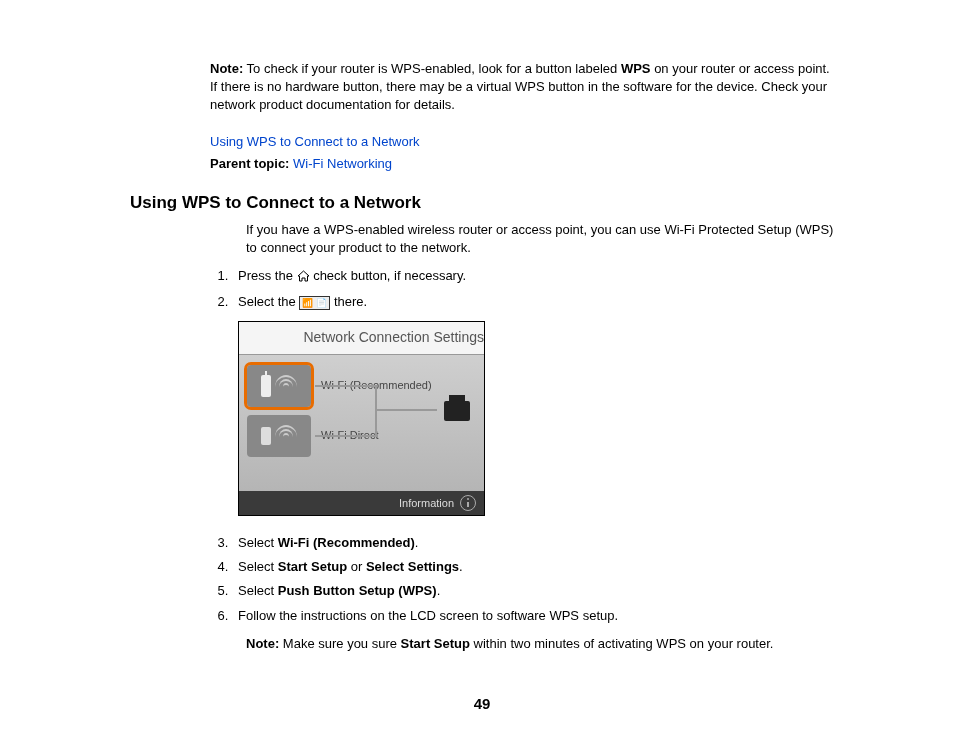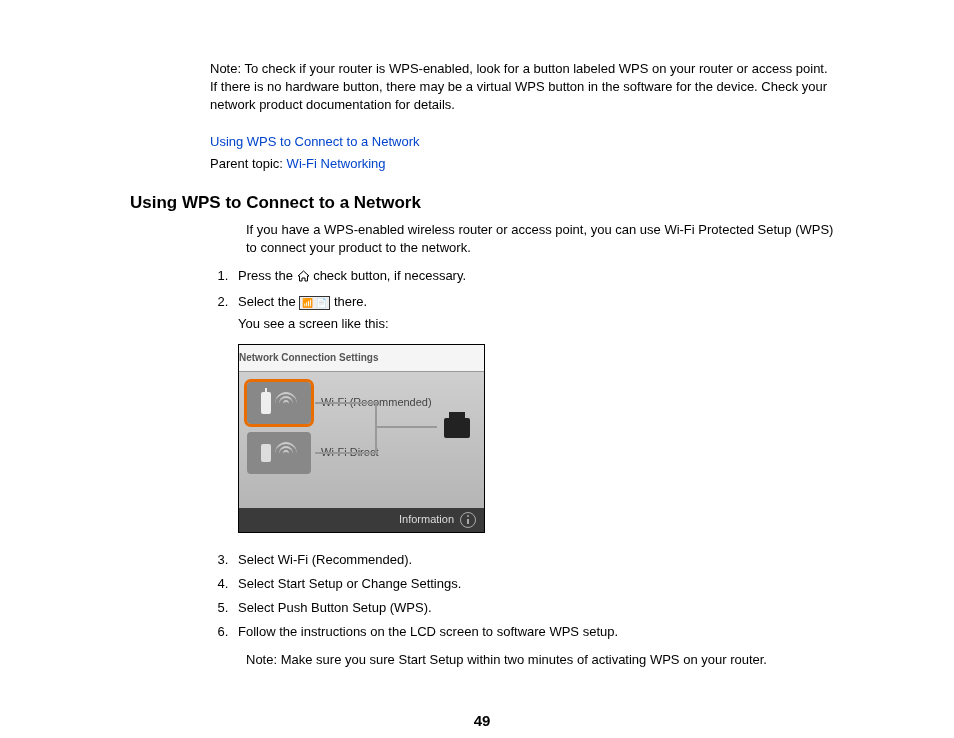--- a/index.html
+++ b/index.html
@@ -73,7 +73,7 @@
   .info-icon::before{content:"";position:absolute;left:6px;top:6px;width:2px;height:5px;background:#aaa;}
   .home-icon{display:inline-block;vertical-align:-2px;}
   .settings-icon{display:inline-block;border:1px solid #333;padding:0 2px;font-size:9px;vertical-align:middle;background:#eee;}
-  b{font-weight:normal;}
+  b{font-weight:bold;}
   .page-num{text-align:center;font-size:15px;font-weight:bold;margin-top:40px;}
 </style>
 </head>

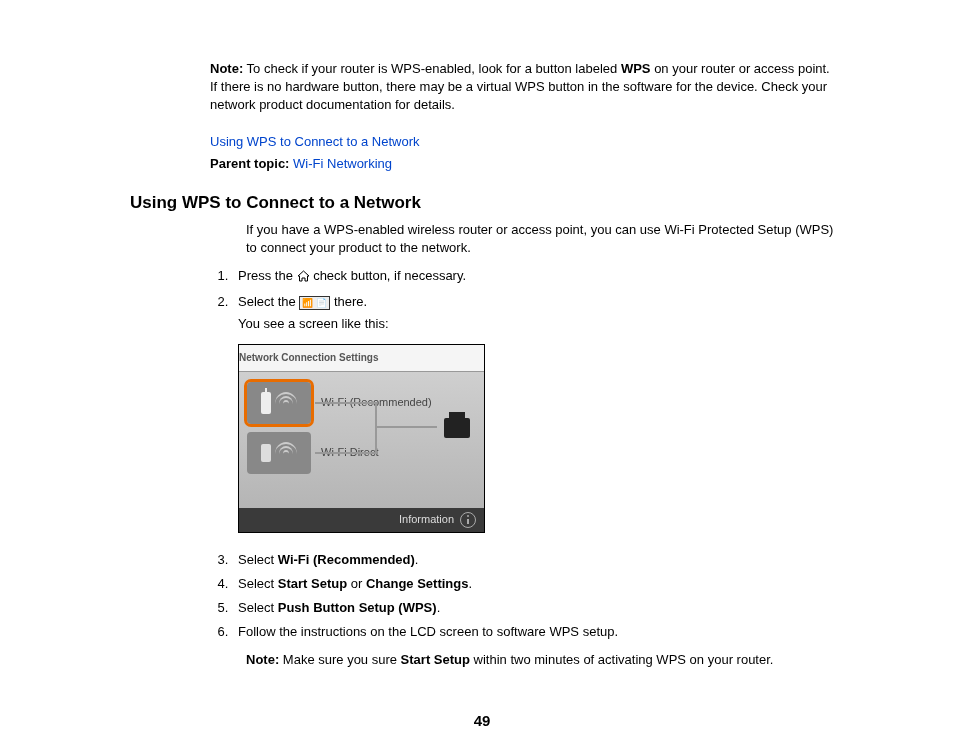--- a/index.html
+++ b/index.html
@@ -102,7 +102,6 @@
   </li>
   <li>
     <span>Select the </span><span class="settings-icon">📶 📄</span><span> there.</span>
-    <div class="subtext">You see a screen like this:</div>
   </li>
 </ol>
 

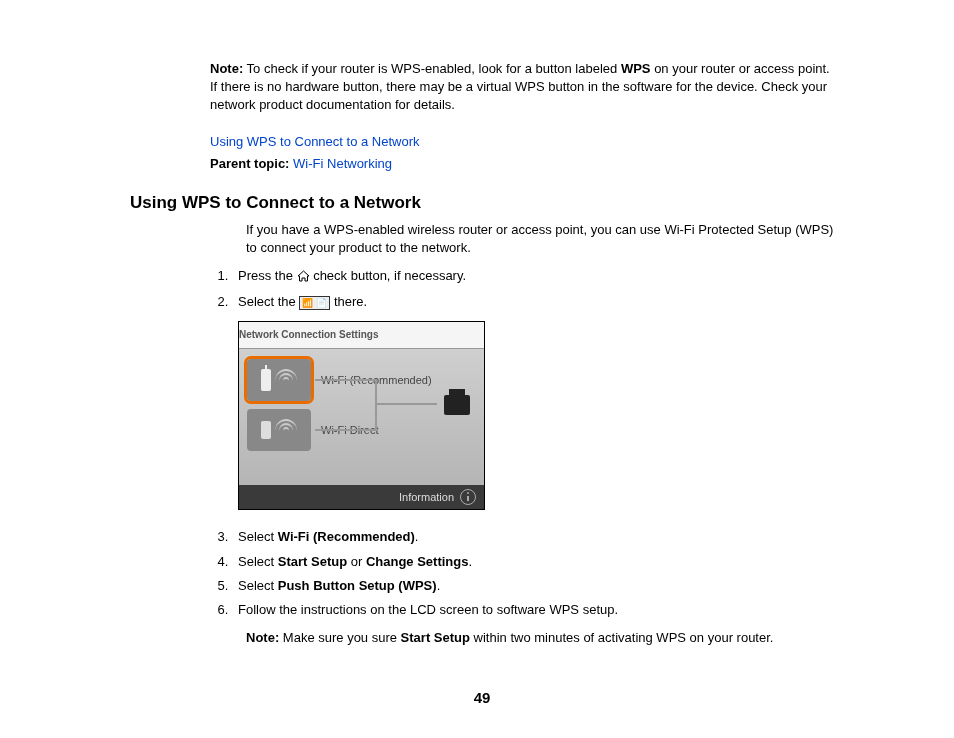--- a/index.html
+++ b/index.html
@@ -30,11 +30,10 @@
   .fig-title-bar {
     background: #f5f5f5;
     color: #555;
-    text-align: left;
-    font-size: 10px;
+    text-align: right;
+    font-size: 14px;
     padding: 6px 0;
     border-bottom: 1px solid #999;
-    font-weight: bold;
   }
   .fig-body {
     background: linear-gradient(#cfcfcf,#b5b5b5);

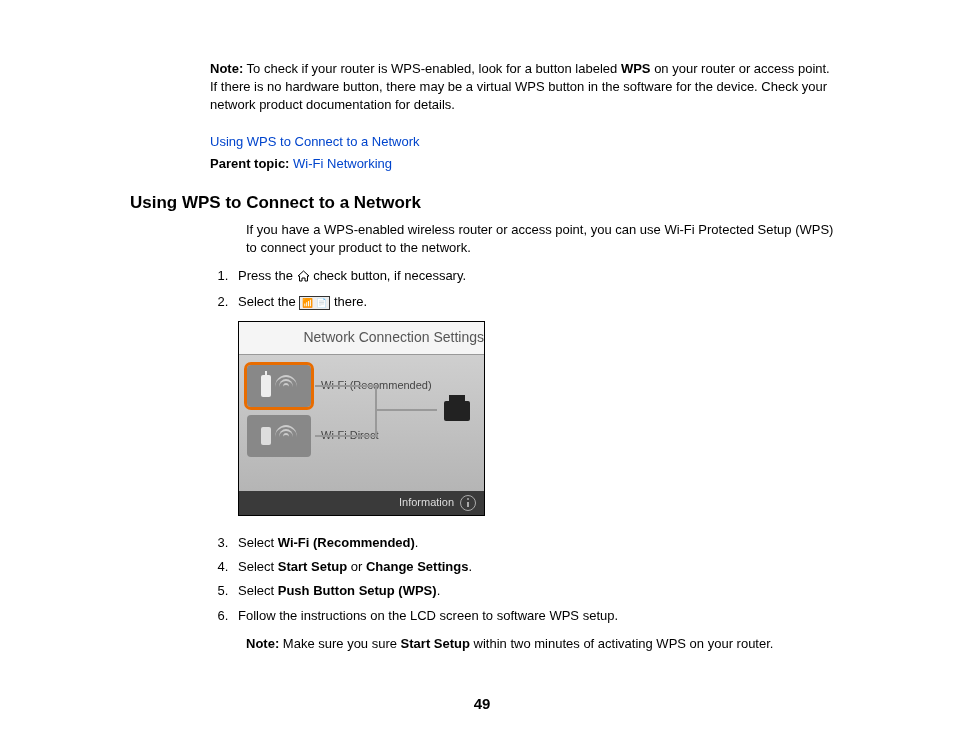--- a/index.html
+++ b/index.html
@@ -64,7 +64,7 @@
   .printer-box::before{content:"";position:absolute;top:-6px;left:5px;width:16px;height:6px;background:#222;}
   .fig-footer{
     background:#3a3a3a;color:#ddd;font-size:11px;
-    display:flex;justify-content:flex-end;align-items:center;
+    display:flex;justify-content:flex-end;align-items:flex-end;
     padding:4px 8px;gap:6px;
   }
   .info-icon{width:14px;height:14px;border:1px solid #aaa;border-radius:50%;position:relative;}

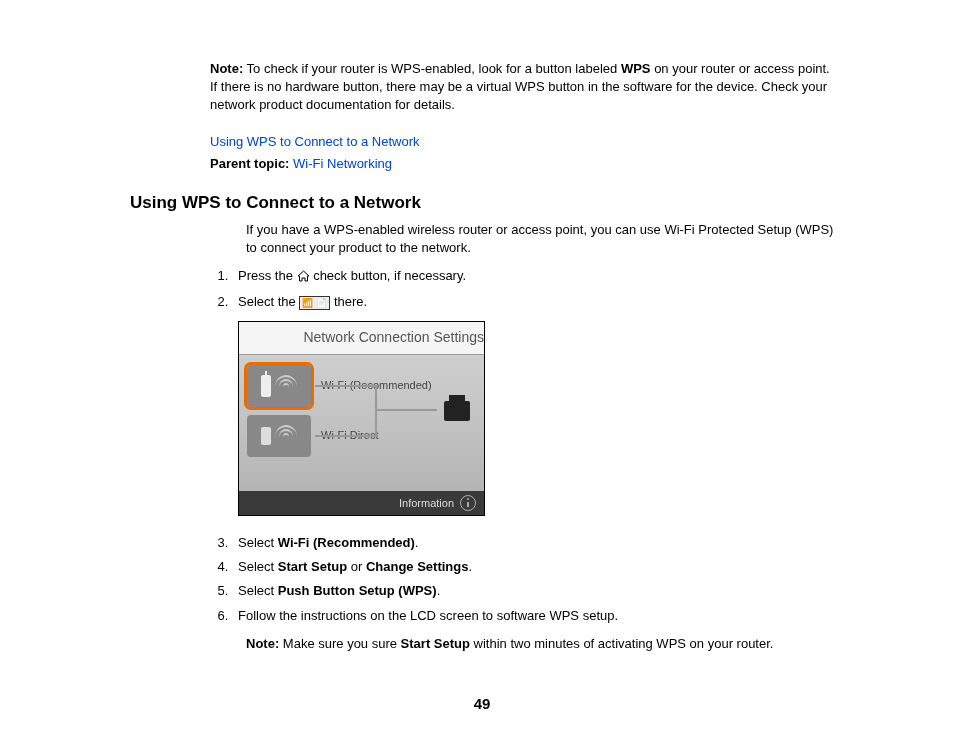--- a/index.html
+++ b/index.html
@@ -147,7 +147,7 @@
     <span>Select </span><b>Wi-Fi (Recommended)</b><span>.</span>
   </li>
   <li>
-    <span>Select </span><b>Start Setup</b><span> or </span><b>Change Settings</b><span>.</span>
+    <span>Select </span><b>Start Setup</b><span> or </span><b>Select Settings</b><span>.</span>
   </li>
   <li>
     <span>Select </span><b>Push Button Setup (WPS)</b><span>.</span>

